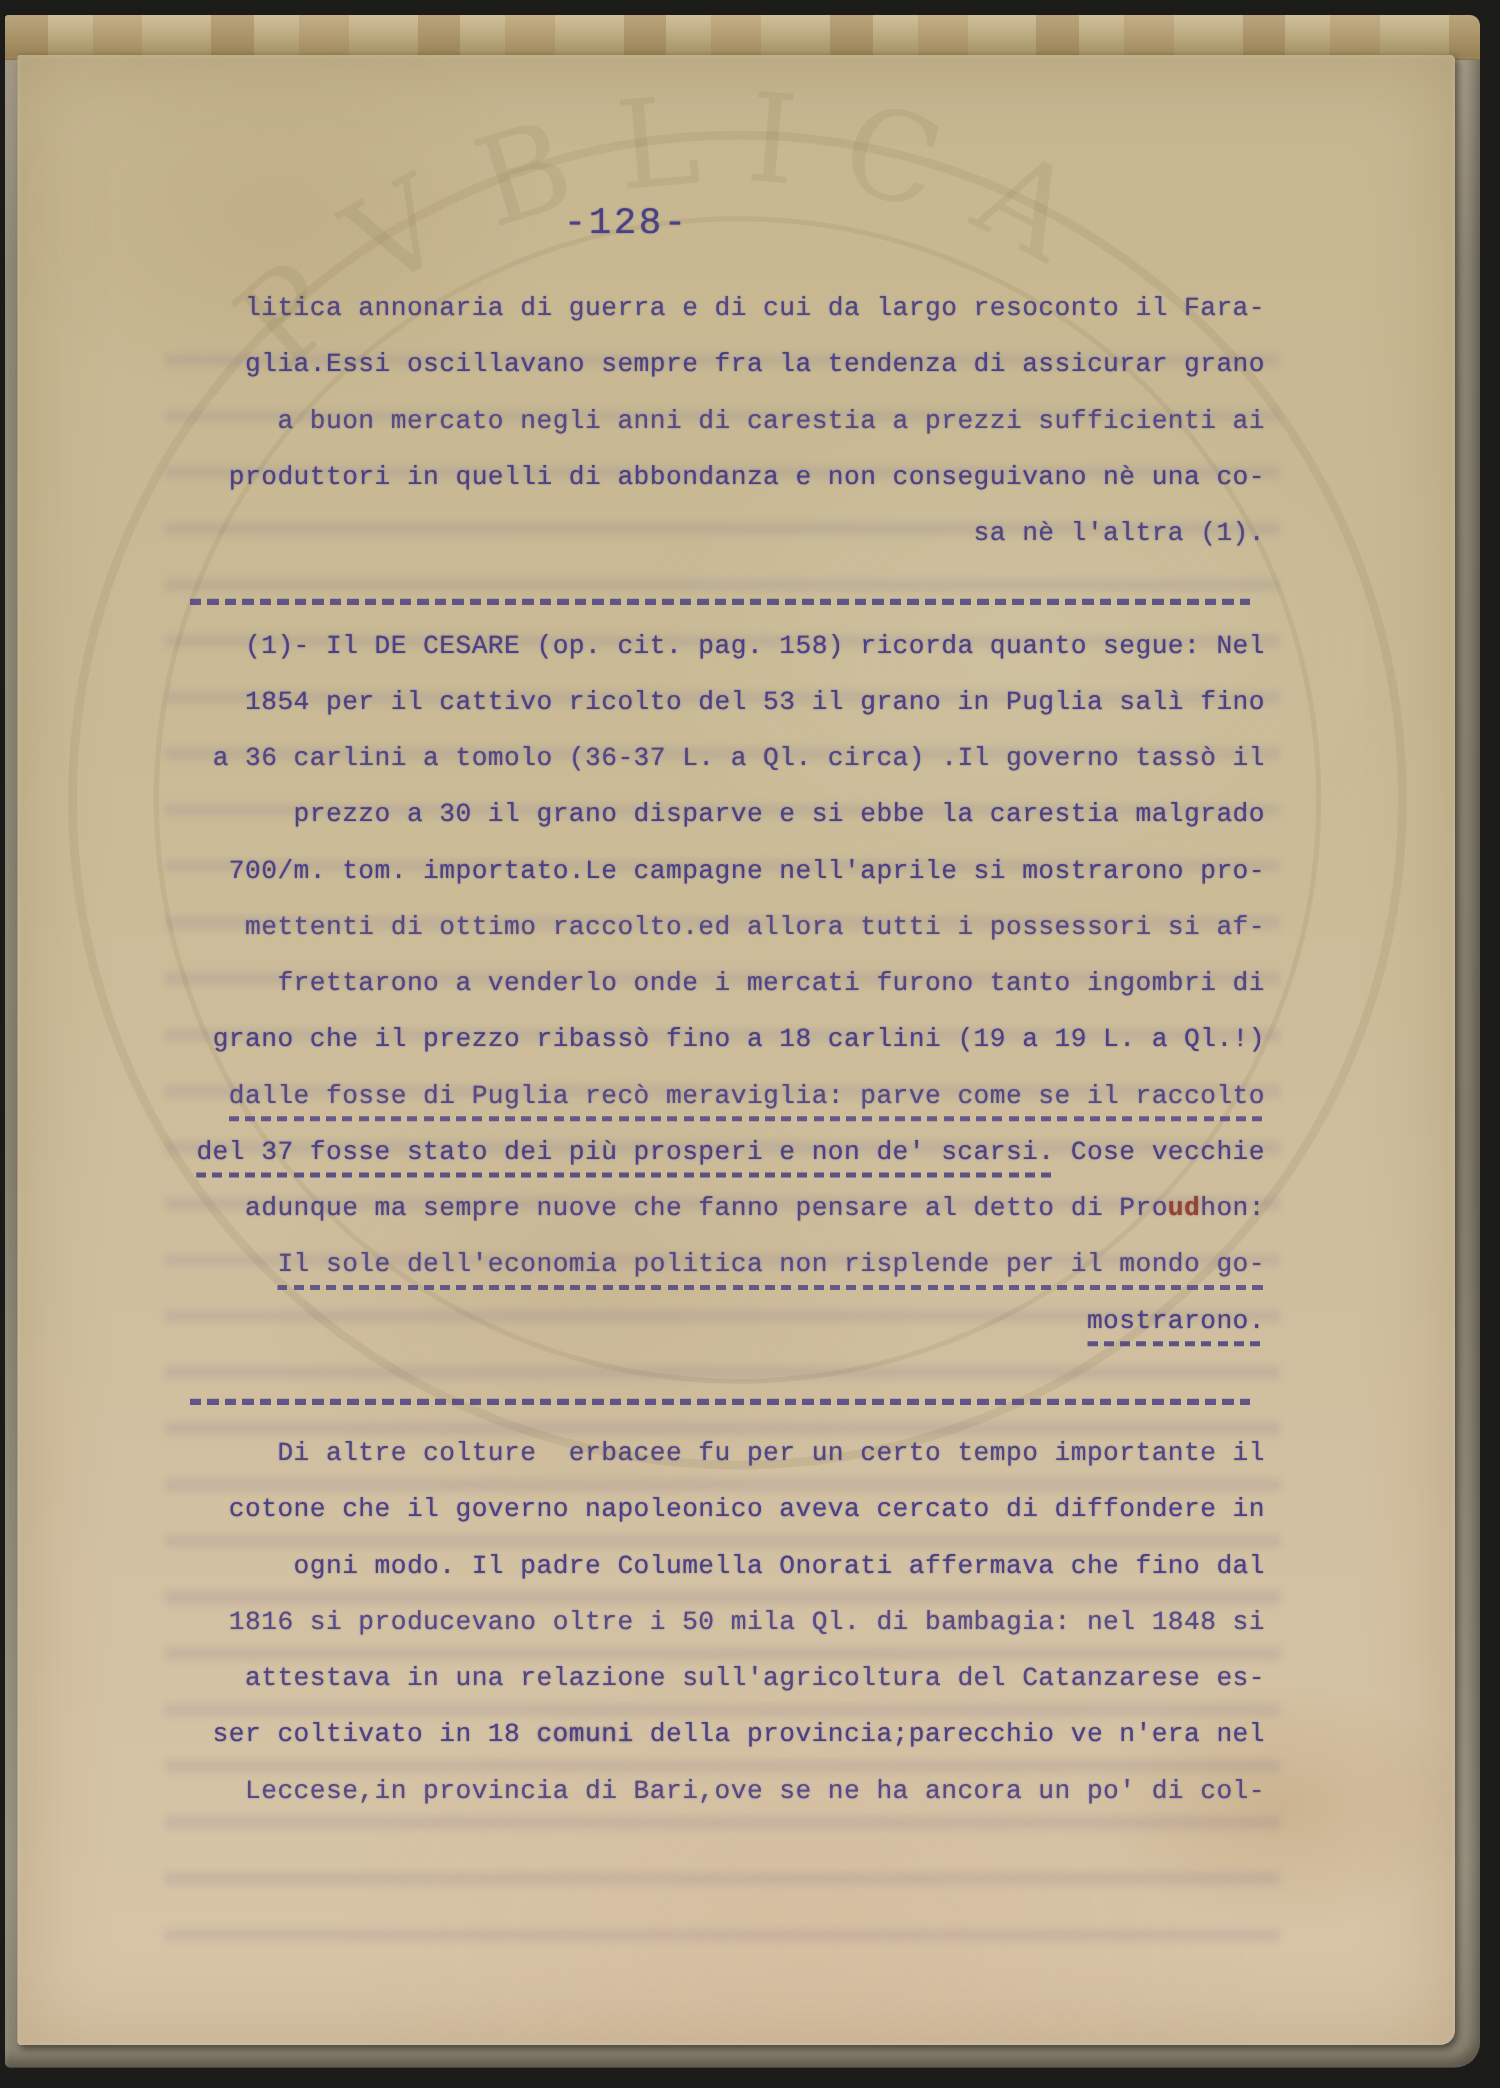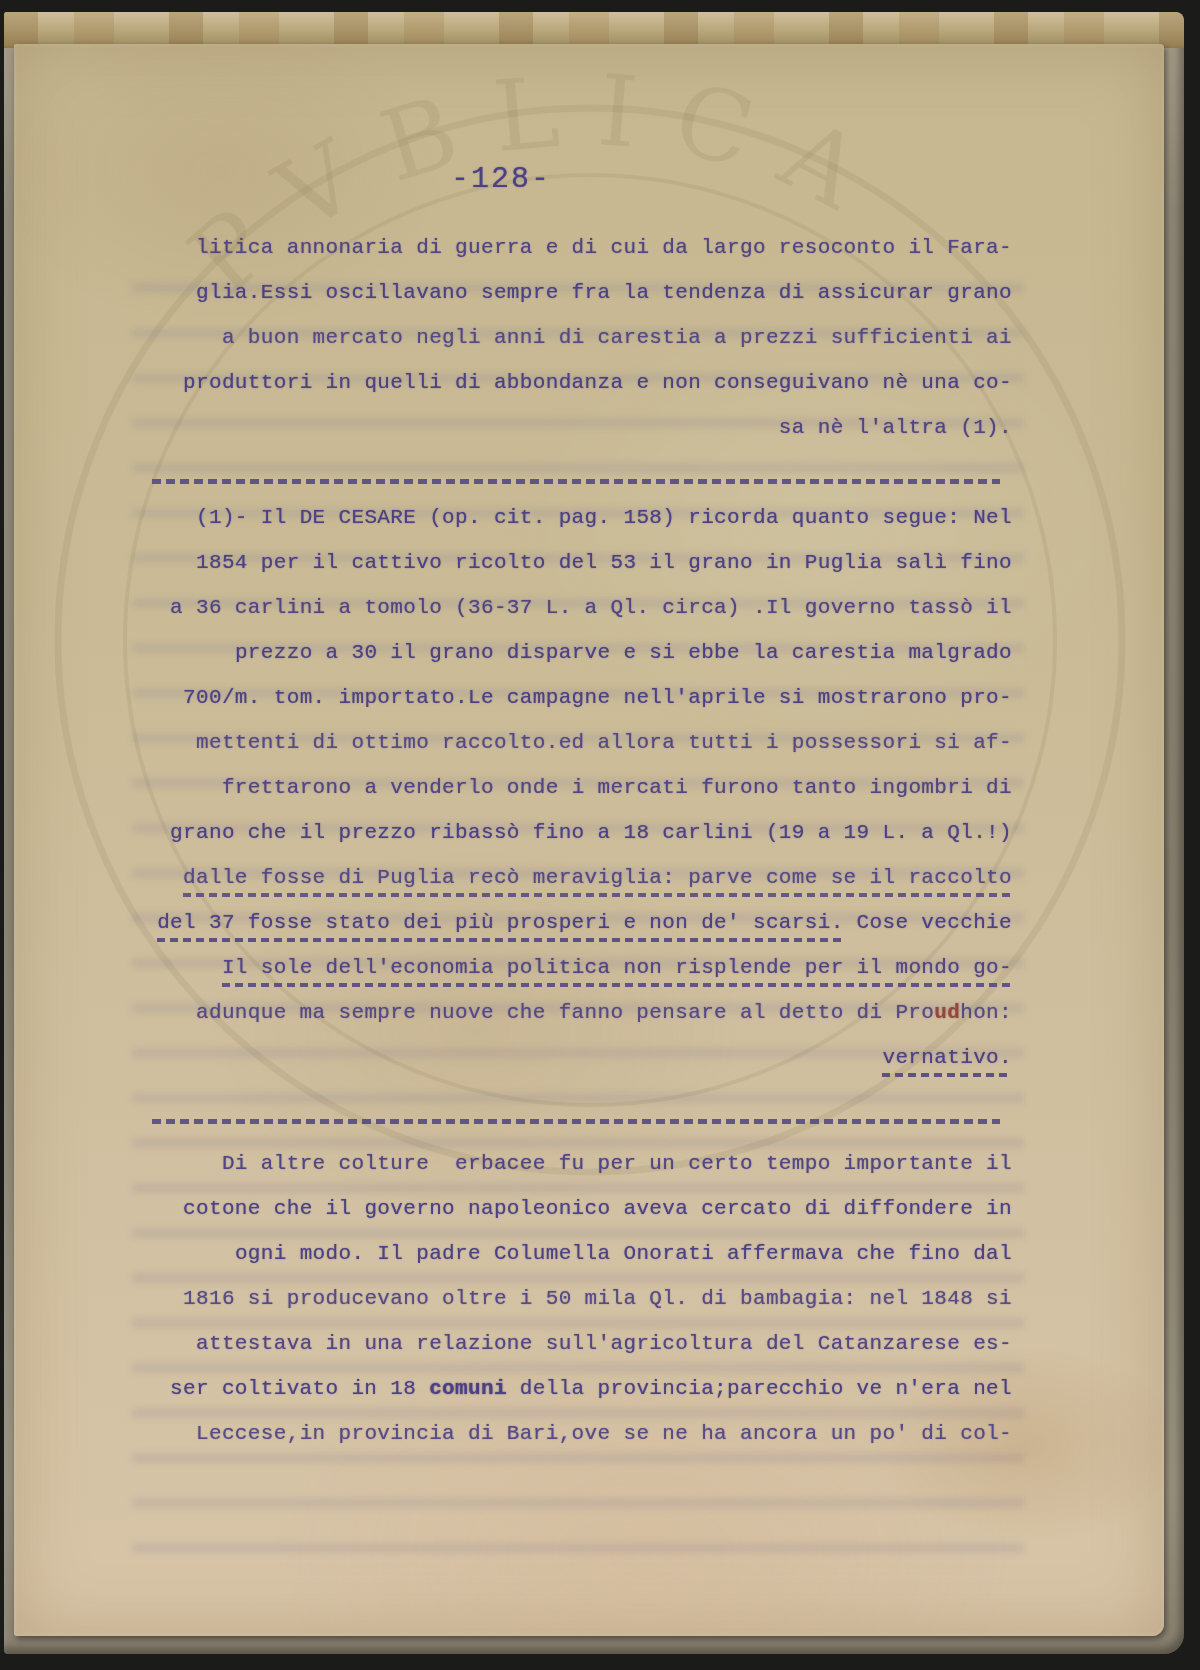--- a/index.html
+++ b/index.html
@@ -125,8 +125,8 @@
       <div class="line"><span class="">grano che il prezzo ribassò fino a 18 carlini (19 a 19 L. a Ql.!)</span></div>
       <div class="line"><span class="u">dalle fosse di Puglia recò meraviglia: parve come se il raccolto</span></div>
       <div class="line"><span class="u">del 37 fosse stato dei più prosperi e non de' scarsi.</span><span class=""> Cose vecchie</span></div>
+      <div class="line"><span class="">adunque ma sempre nuove che fanno pensare al detto di Pro</span><span class="red">ud</span><span class="">hon:</span></div>
       <div class="line"><span class="u">Il sole dell'economia politica non risplende per il mondo go-</span></div>
-      <div class="line"><span class="">adunque ma sempre nuove che fanno pensare al detto di Pro</span><span class="red">ud</span><span class="">hon:</span></div>
       <div class="line"><span class="u">vernativo.</span></div>
       <div class="sep sep-wide"></div>
       <div class="line"><span class="">  Di altre colture  erbacee fu per un certo tempo importante il</span></div>

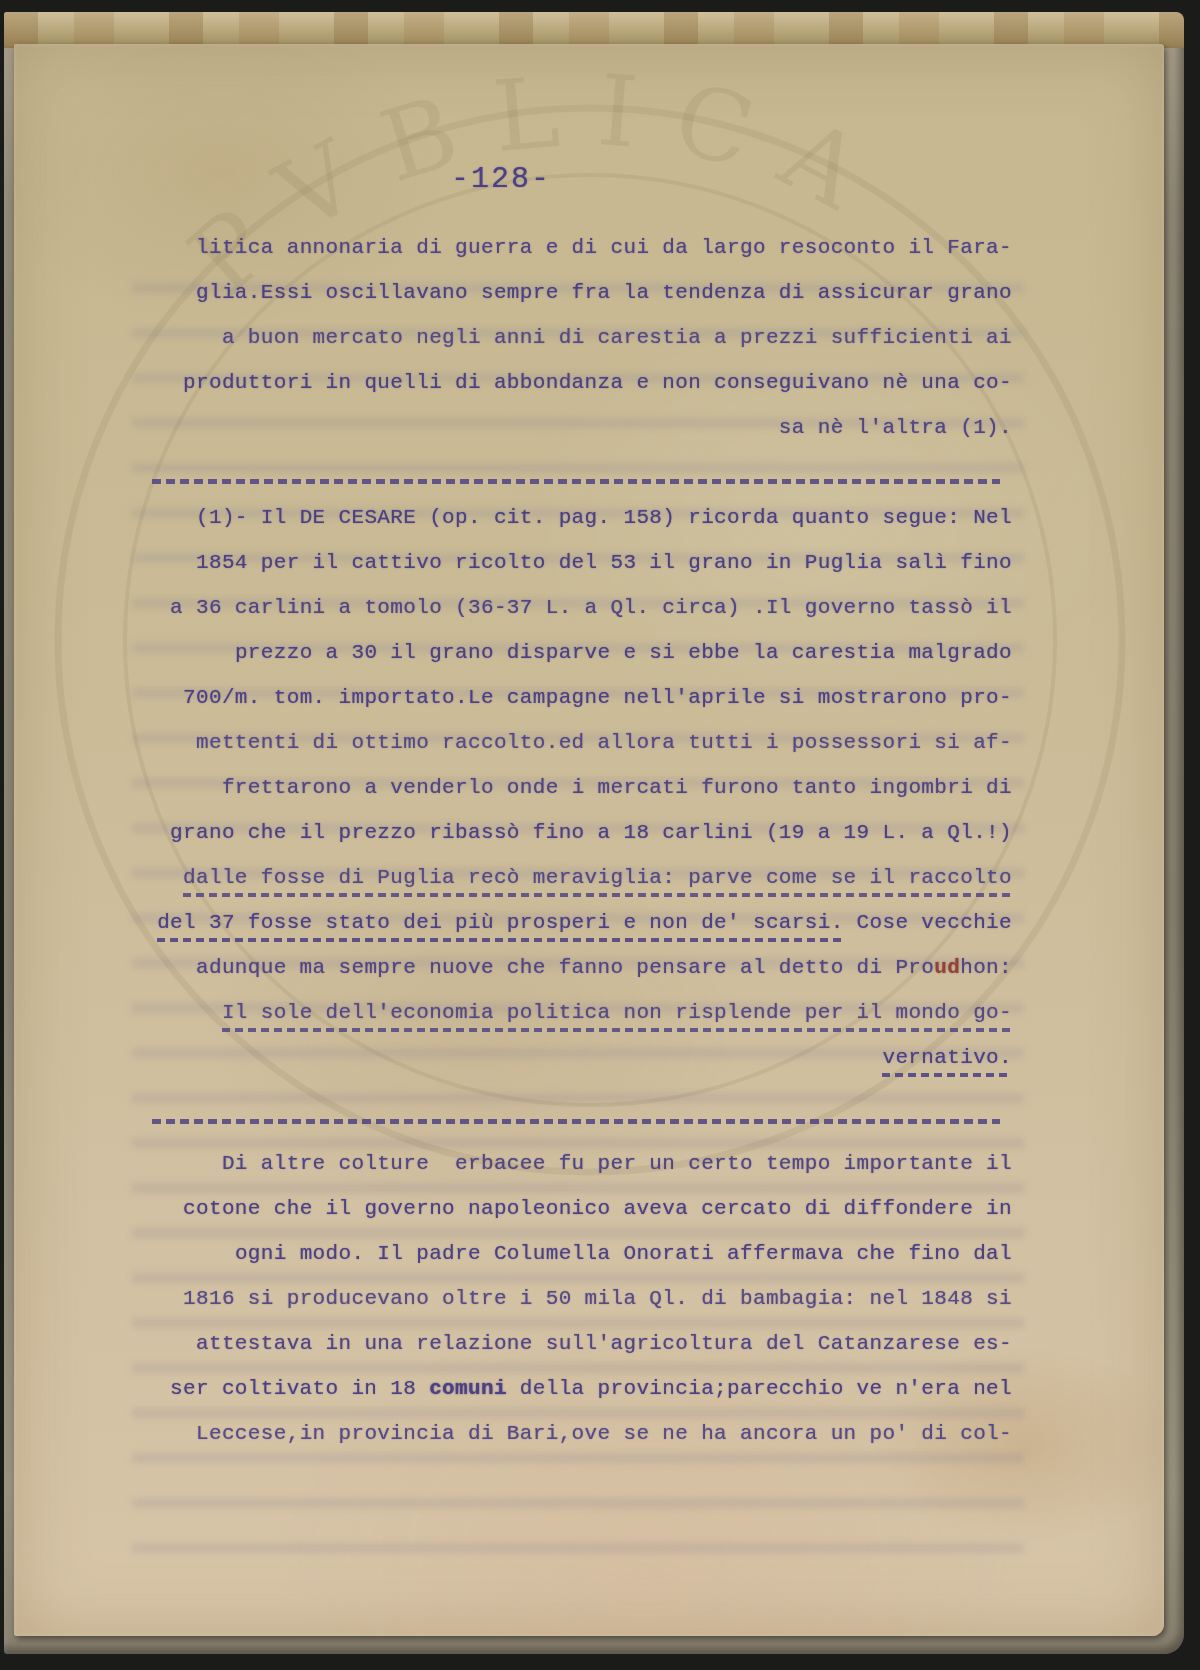--- a/index.html
+++ b/index.html
@@ -127,7 +127,7 @@
       <div class="line"><span class="u">del 37 fosse stato dei più prosperi e non de' scarsi.</span><span class=""> Cose vecchie</span></div>
       <div class="line"><span class="">adunque ma sempre nuove che fanno pensare al detto di Pro</span><span class="red">ud</span><span class="">hon:</span></div>
       <div class="line"><span class="u">Il sole dell'economia politica non risplende per il mondo go-</span></div>
-      <div class="line"><span class="u">vernativo.</span></div>
+      <div class="line"><span class="u">mostrarono.</span></div>
       <div class="sep sep-wide"></div>
       <div class="line"><span class="">  Di altre colture  erbacee fu per un certo tempo importante il</span></div>
       <div class="line"><span class="">cotone che il governo napoleonico aveva cercato di diffondere in</span></div>

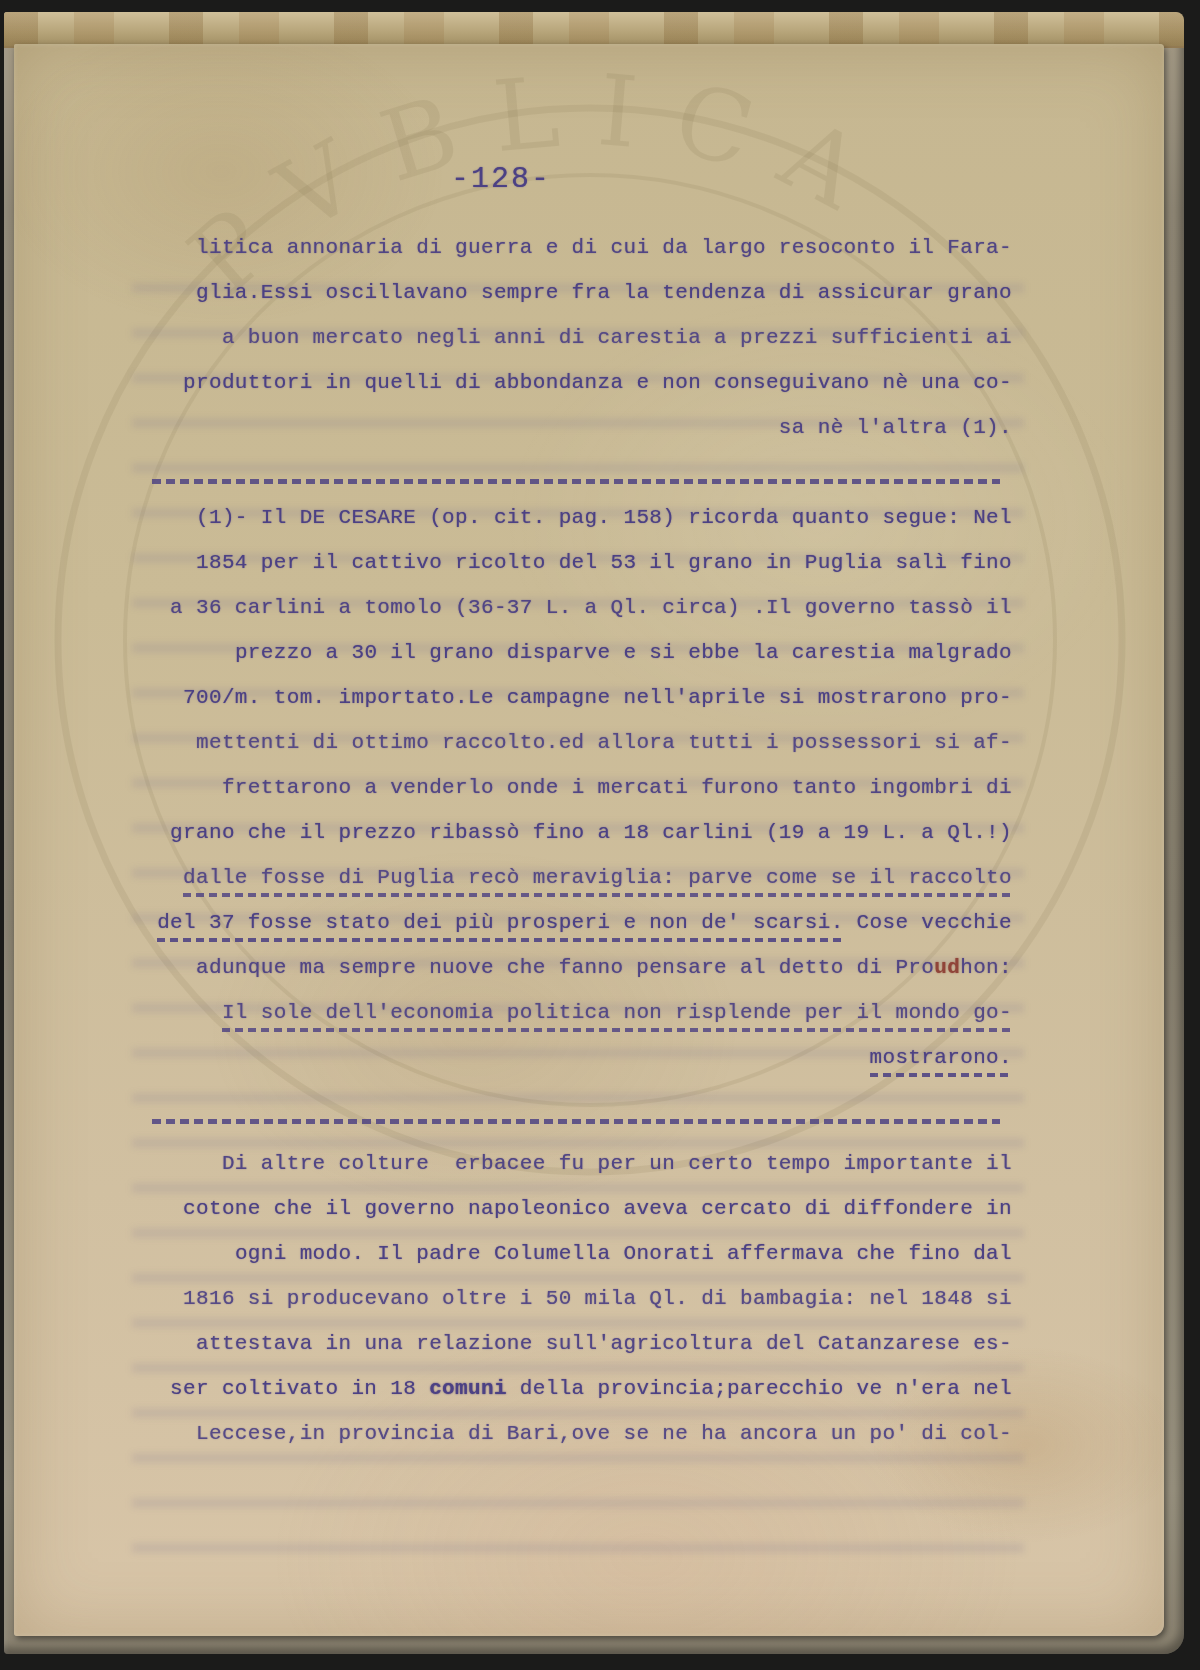--- a/index.html
+++ b/index.html
@@ -68,7 +68,7 @@
   .text-body .line:nth-child(3n){opacity:.92;}
   .text-body .line:nth-child(4n+1){opacity:.96;}
   .text-body .line span{white-space:pre;position:relative;}
-  .text-body .b{font-weight:bold;text-shadow:0 0 1.8px rgba(60,48,120,.9);}
+  .text-body .b{font-weight:normal;text-shadow:0 0 1.8px rgba(60,48,120,.9);}
   .text-body .red{color:#8e4036;font-weight:bold;text-shadow:0 0 1.5px rgba(142,64,54,.8);}
   .u::after{
     content:"";position:absolute;left:0;right:0;bottom:-8px;height:4px;

